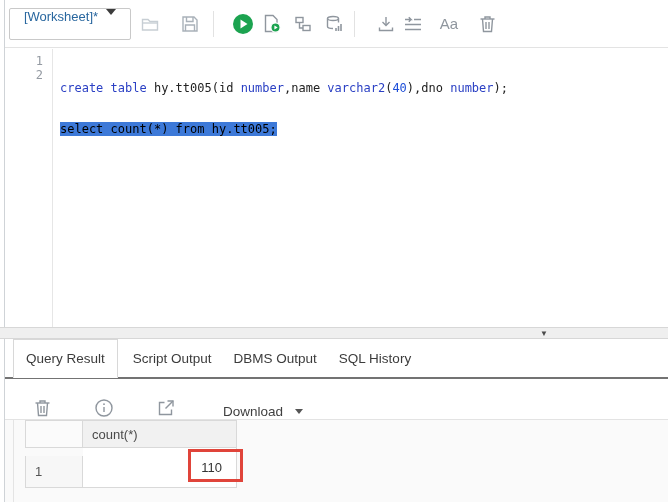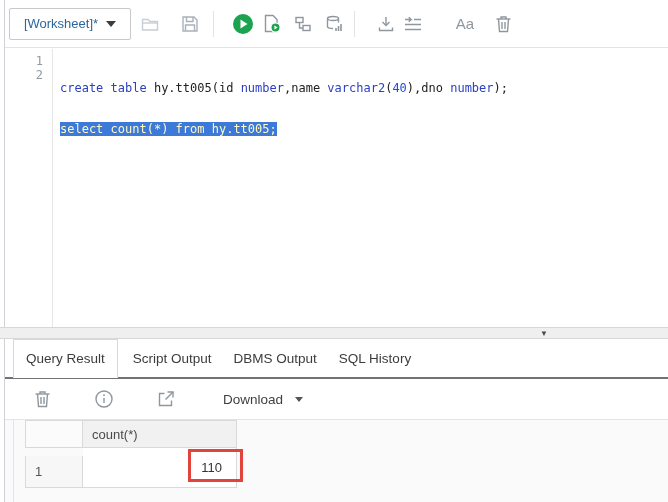--- a/index.html
+++ b/index.html
@@ -12,7 +12,7 @@
   .toolbar { position:absolute; left:5px; top:0; right:0; height:48px; background:#fff;
              border-bottom:1px solid #e3e3e3; display:flex; align-items:center; }
   .ws-btn { margin-left:4px; width:122px; height:32px; background:#fff; border:1px solid #c9c9c9;
-            border-radius:2px; display:flex; align-items:center; justify-content:center; gap:8px;
+            border-radius:2px; display:flex; justify-content:center; gap:8px;
             cursor:pointer; }
   .ws-btn .lbl { color:#29679f; font-size:13px; }
   .caret { width:0; height:0; border-left:5px solid transparent; border-right:5px solid transparent;

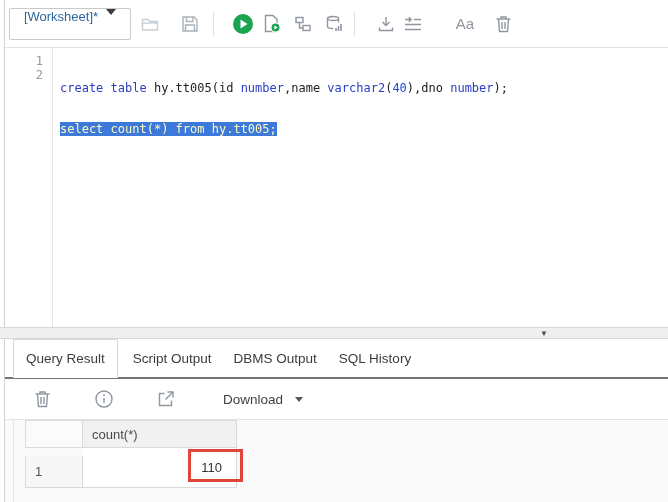--- a/index.html
+++ b/index.html
@@ -138,7 +138,7 @@
           <path d="M3 15.5h16"></path>
       </svg>
     </button>
-    <button class="ibtn" style="margin-left:28px;width:26px">
+    <button class="ibtn" style="margin-left:12px;width:26px">
       <span class="aa">Aa</span>
     </button>
     <button class="ibtn" style="margin-left:14px">

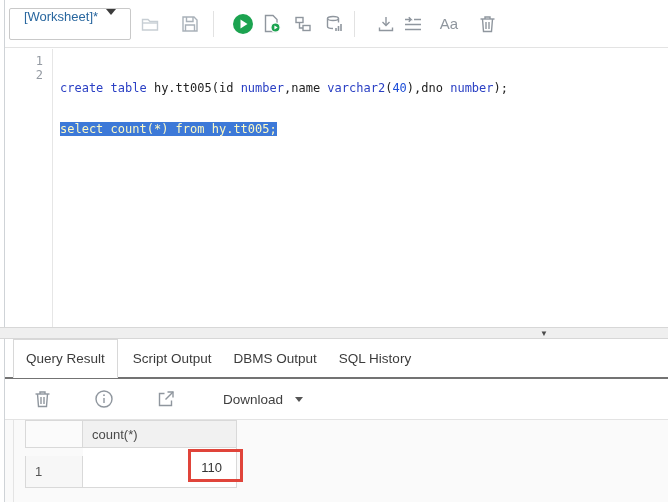--- a/index.html
+++ b/index.html
@@ -34,7 +34,7 @@
   .tok-kw { color:#2b40c4; }
   .tok-plain { color:#222; }
   .tok-num { color:#1d4ed8; }
-  .sel-line { background:#3d79d8; color:#fef9c3; }
+  .sel-line { background:#3d79d8; color:#000000; }
 
   
   .splitter { position:absolute; left:0; top:327px; width:668px; height:12px; background:#efefef;

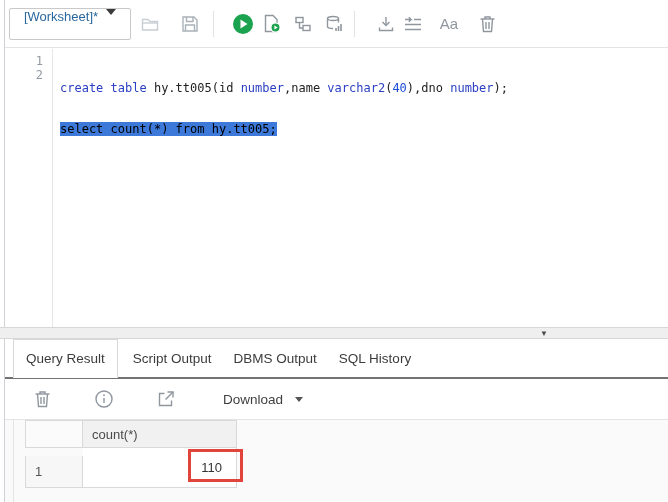--- a/index.html
+++ b/index.html
@@ -48,7 +48,7 @@
          cursor:pointer; background:#fff; border:none; }
   .tab.active { border:1px solid #d8d8d8; border-bottom:1px solid #fff; margin-bottom:-1px;
                 margin-left:8px; padding:0 12px; }
-  .rtoolbar { height:41px; display:flex; align-items:center; border-bottom:1px solid #e3e3e3;
+  .rtoolbar { height:41px; display:flex; align-items:flex-end; border-bottom:1px solid #e3e3e3;
               padding-left:26px; gap:40px; }
   .dl { display:flex; align-items:center; gap:12px; background:none; border:none; cursor:pointer; }
   .dl .lbl { font-size:13.5px; color:#3f3f3f; }

